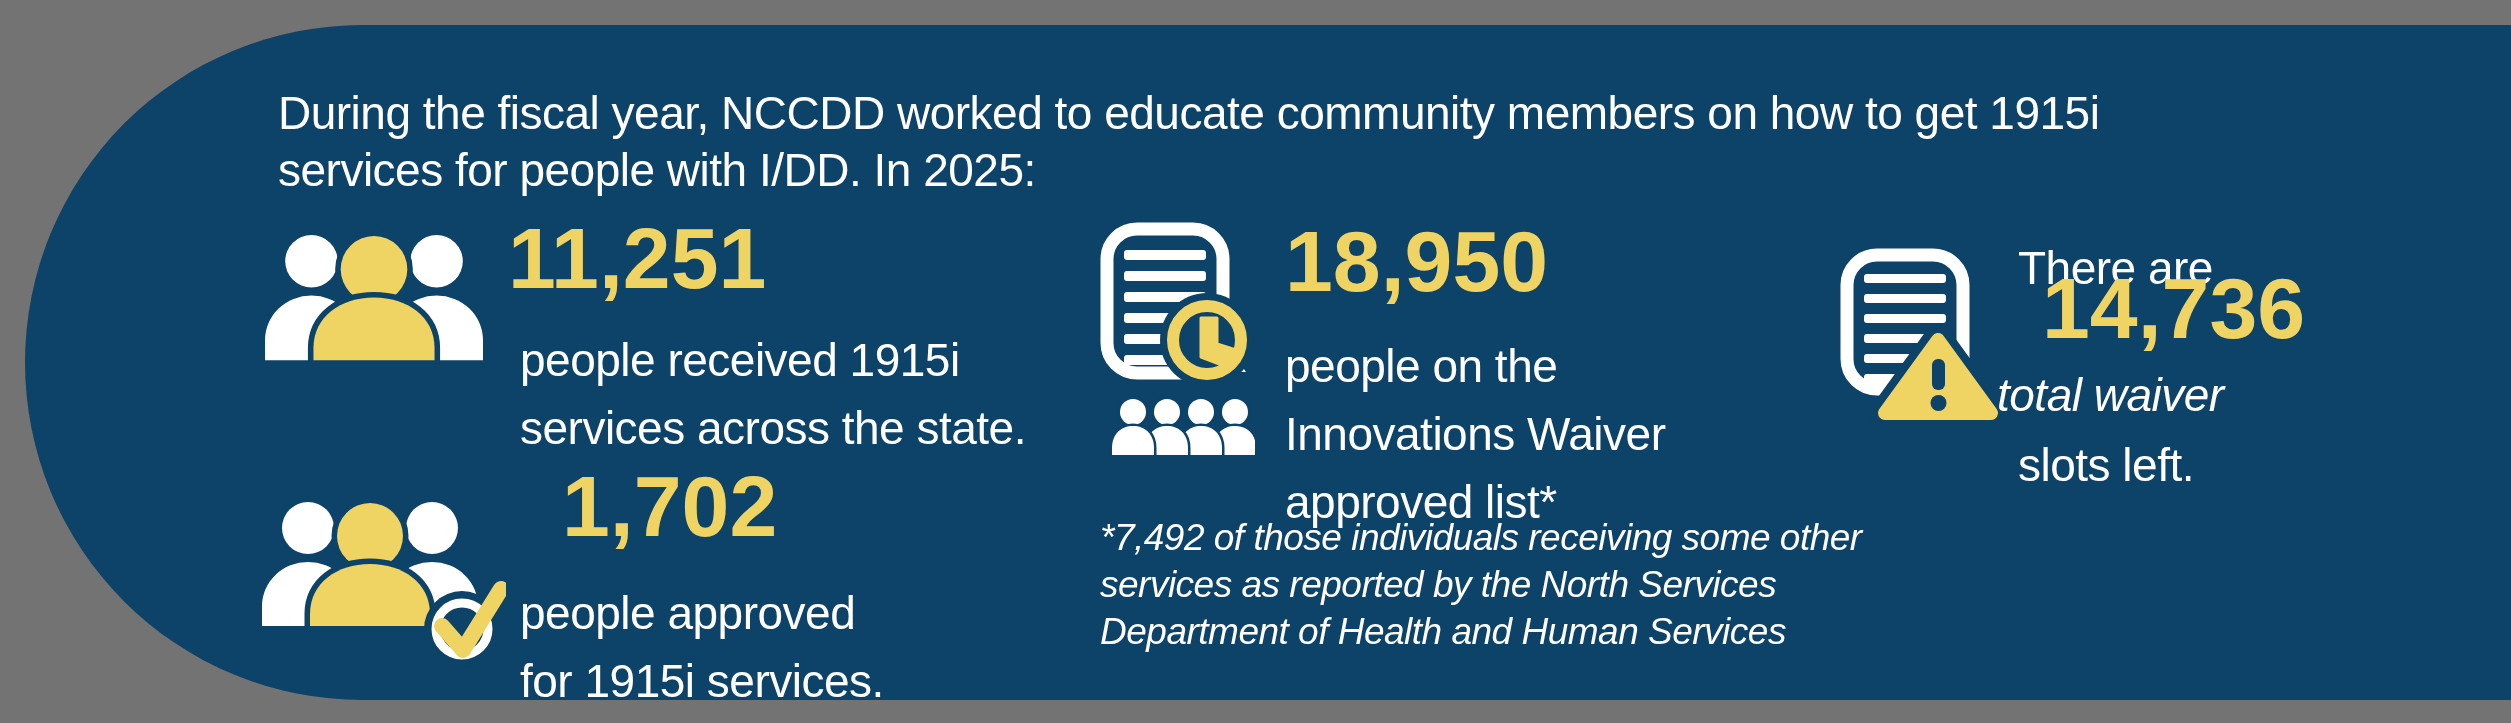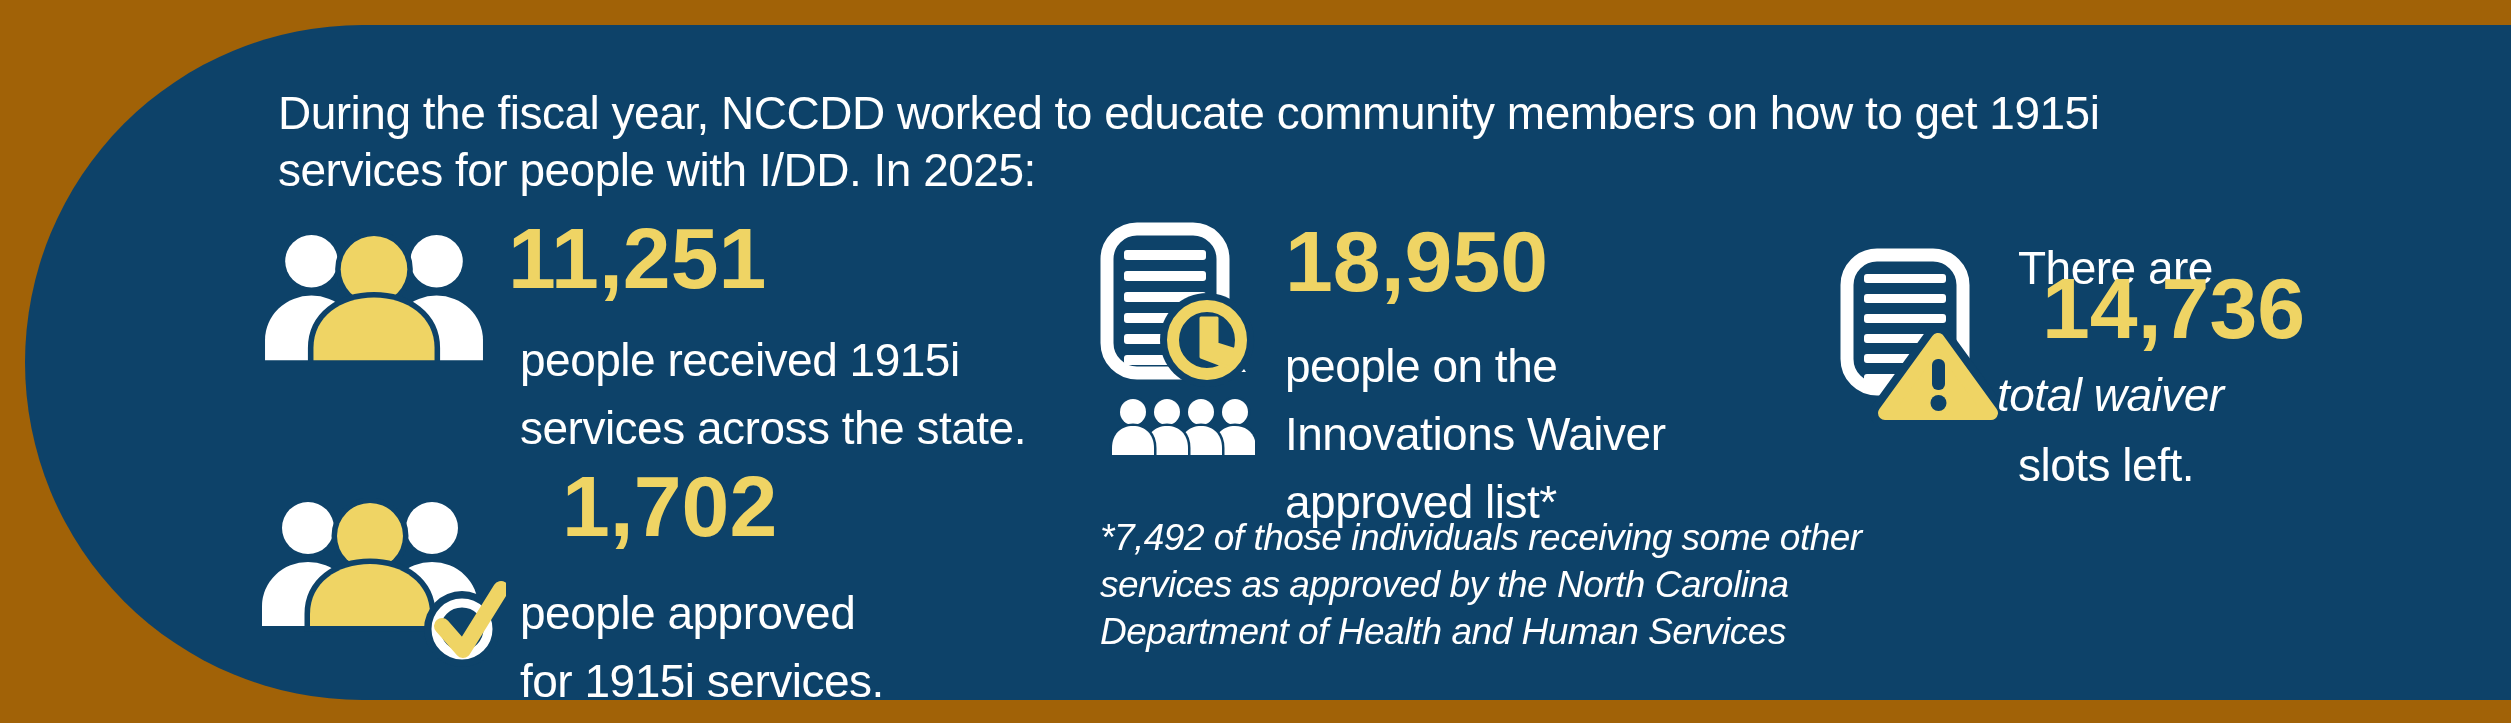--- a/index.html
+++ b/index.html
@@ -3,7 +3,7 @@
 <meta charset="utf-8">
 <style>
   html,body{margin:0;padding:0;background:#000;}
-  #frame{position:relative;width:2511px;height:723px;background:#a16207;overflow:hidden;
+  #frame{position:relative;width:2511px;height:723px;background:#737373;overflow:hidden;
          font-family:"Liberation Sans",sans-serif;}
   .panel{position:absolute;left:25px;top:25px;width:2486px;height:675px;
          background:#0d4269;border-radius:338px 0 0 338px;}

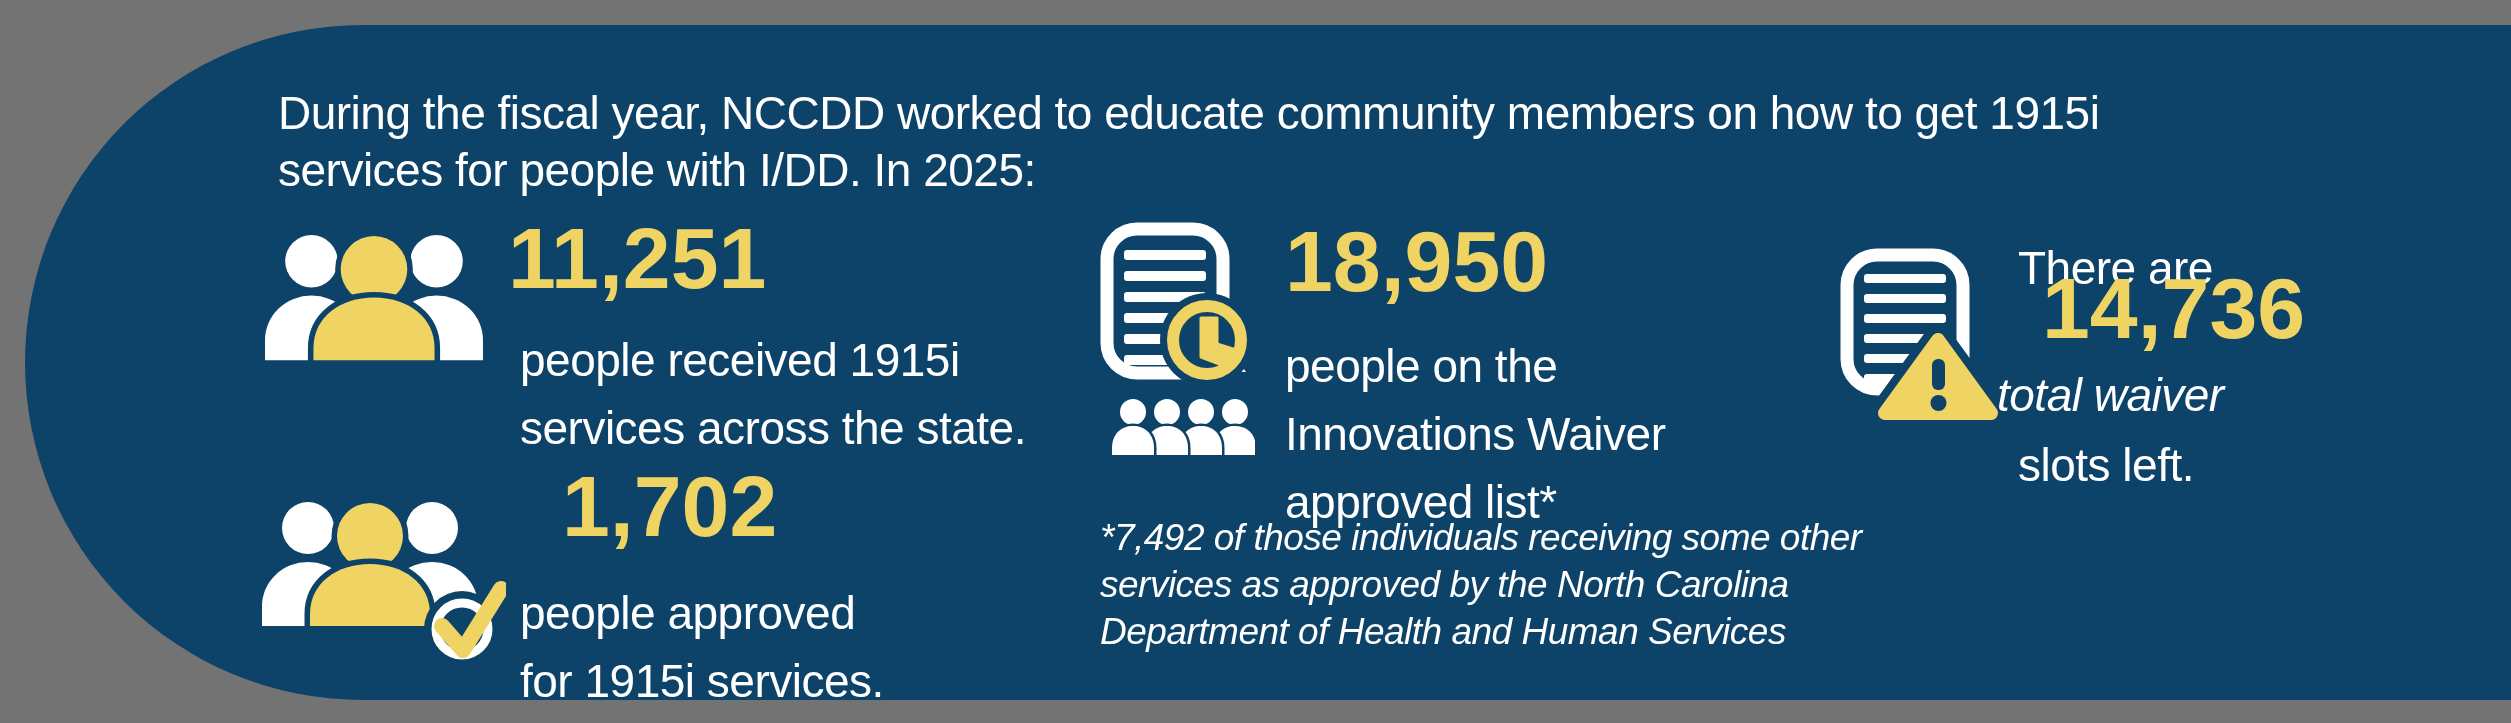--- a/index.html
+++ b/index.html
@@ -100,7 +100,7 @@
 
   <div class="t foot" style="left:1100px;top:514px;">
     <div>*7,492 of those individuals receiving some other</div>
-    <div>services as approved by the North Carolina</div>
+    <div>services as reported by the North Services</div>
     <div>Department of Health and Human Services</div>
   </div>
 

